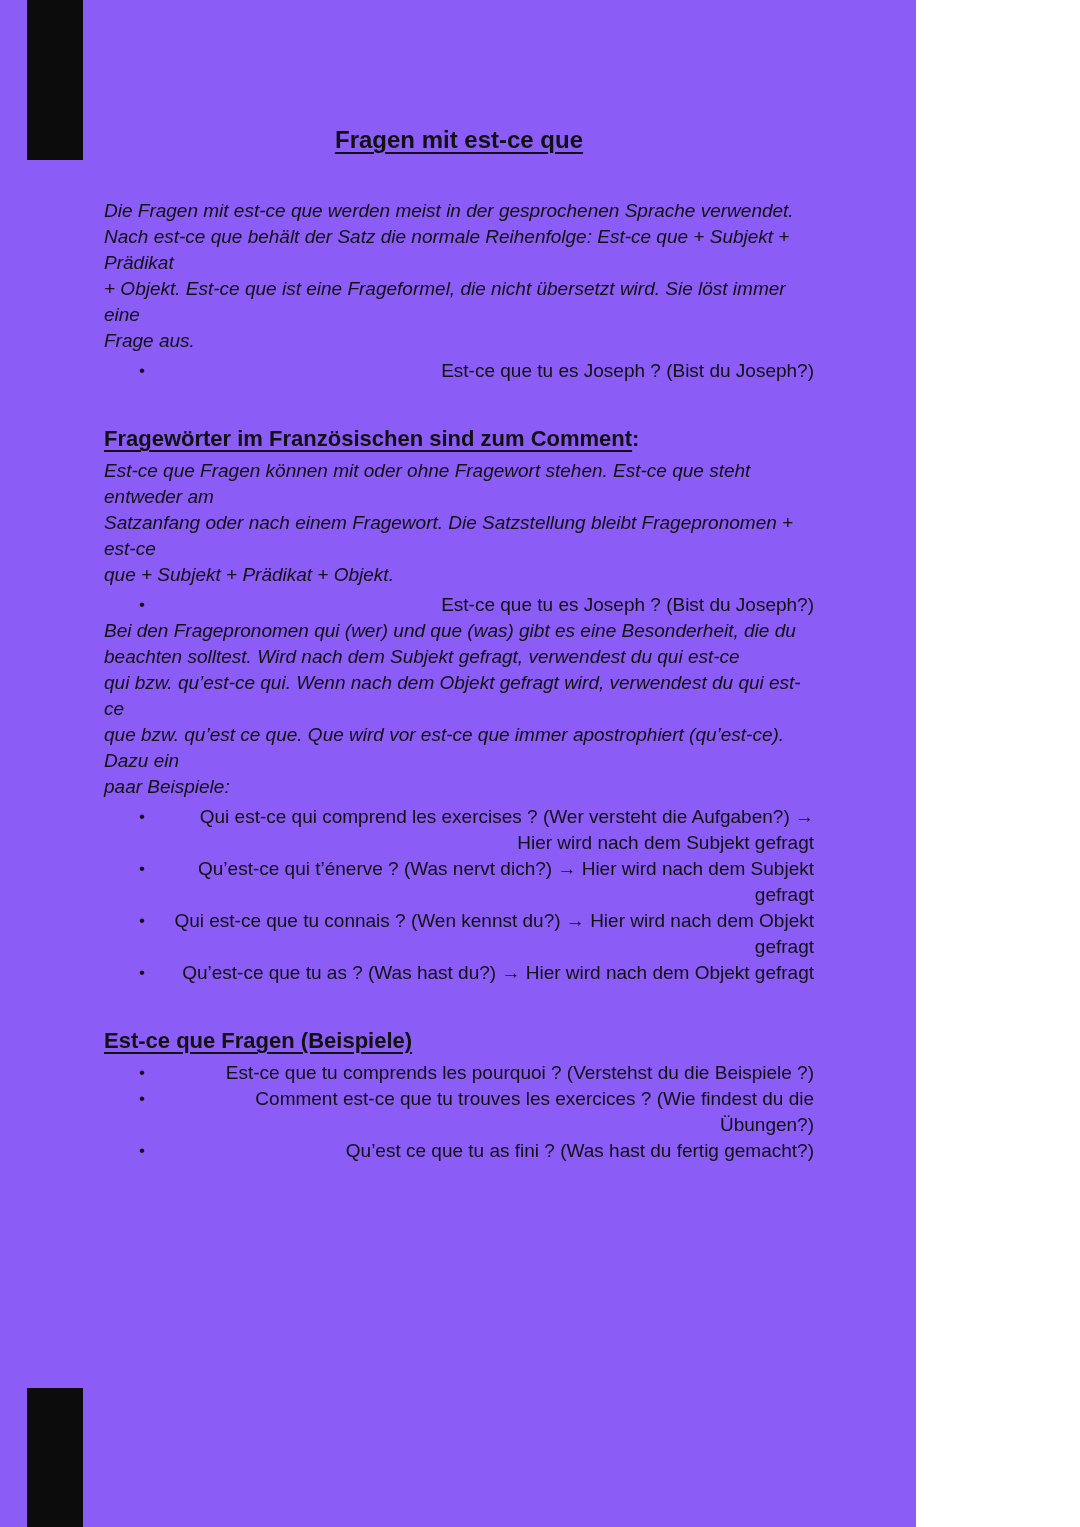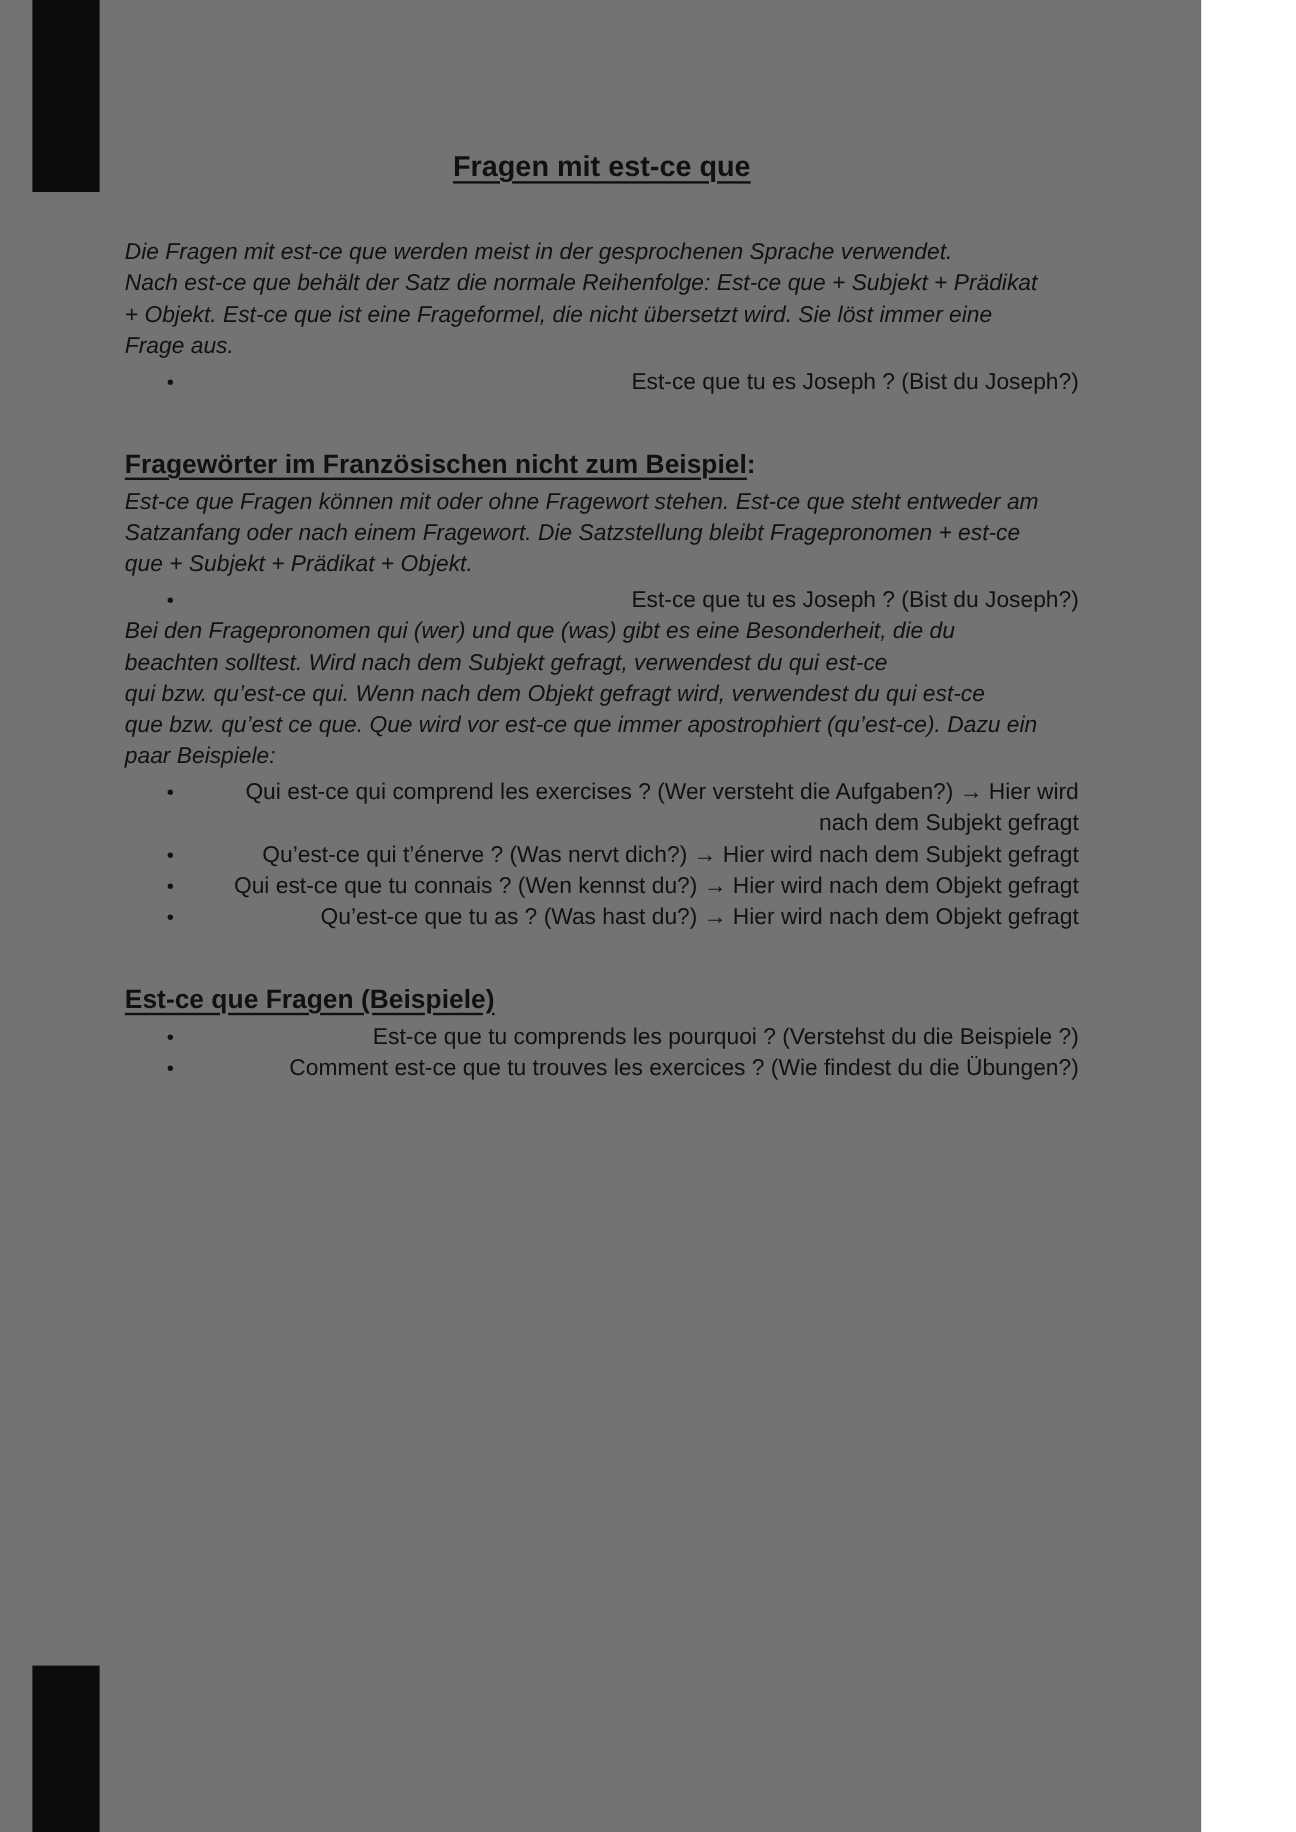--- a/index.html
+++ b/index.html
@@ -15,9 +15,9 @@
   }
   .page {
     position: relative;
-    width: 1001px;
+    width: 916px;
     height: 1527px;
-    background: #737373;
+    background: #8b5cf6;
   }
   
   .scan-bar {

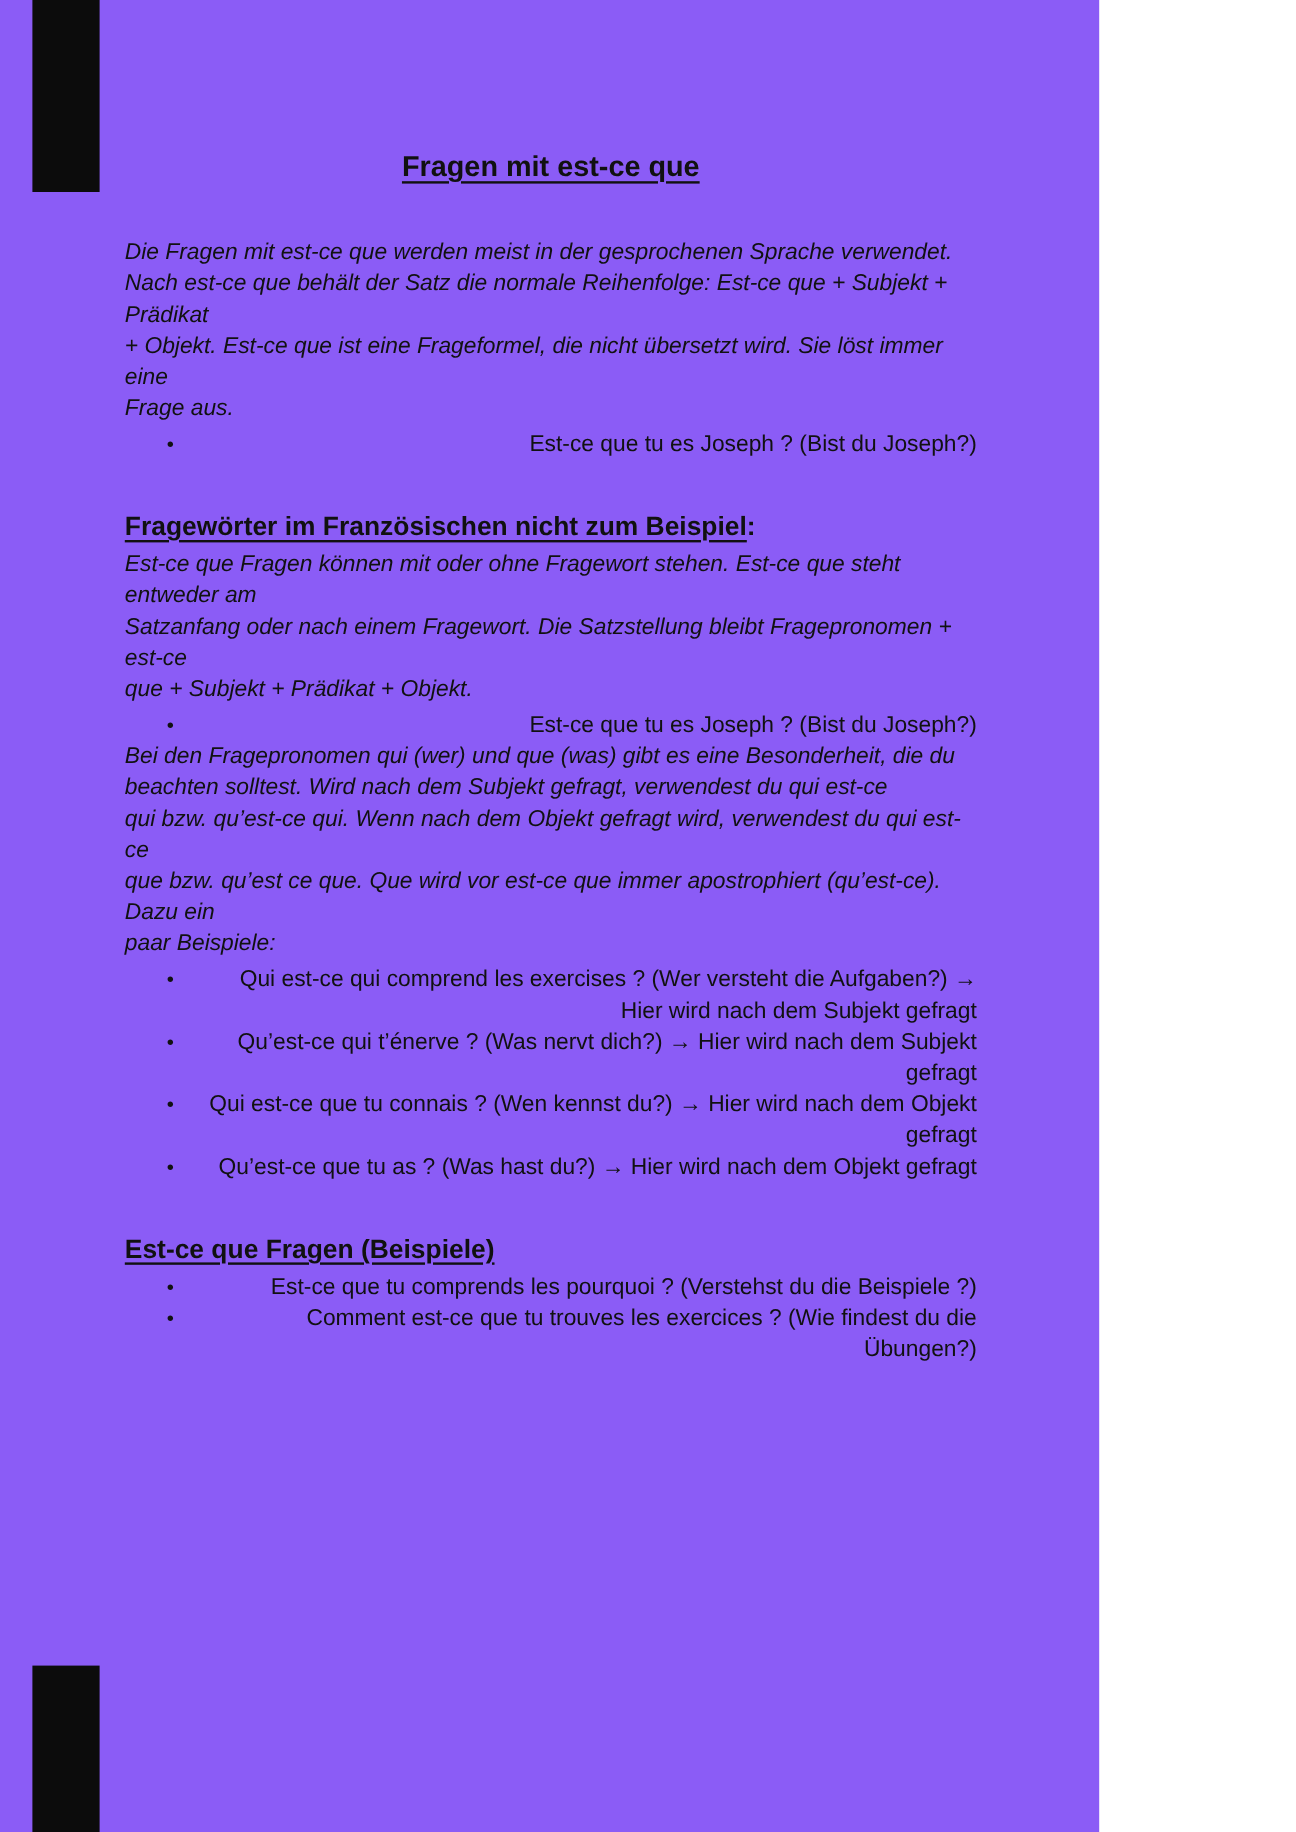--- a/index.html
+++ b/index.html
@@ -103,7 +103,7 @@
       <li>Est-ce que tu es Joseph ? (Bist du Joseph?)</li>
     </ul>
 
-    <h2 class="section-heading"><span class="u">Fragewörter im Französischen nicht zum Beispiel</span><span>:</span></h2>
+    <h2 class="section-heading"><span class="u">Fragewörter im Französischen sind zum Comment</span><span>:</span></h2>
 
     <p class="para gap-30">Est-ce que Fragen können mit oder ohne Fragewort stehen. Est-ce que steht entweder am
 Satzanfang oder nach einem Fragewort. Die Satzstellung bleibt Fragepronomen + est-ce

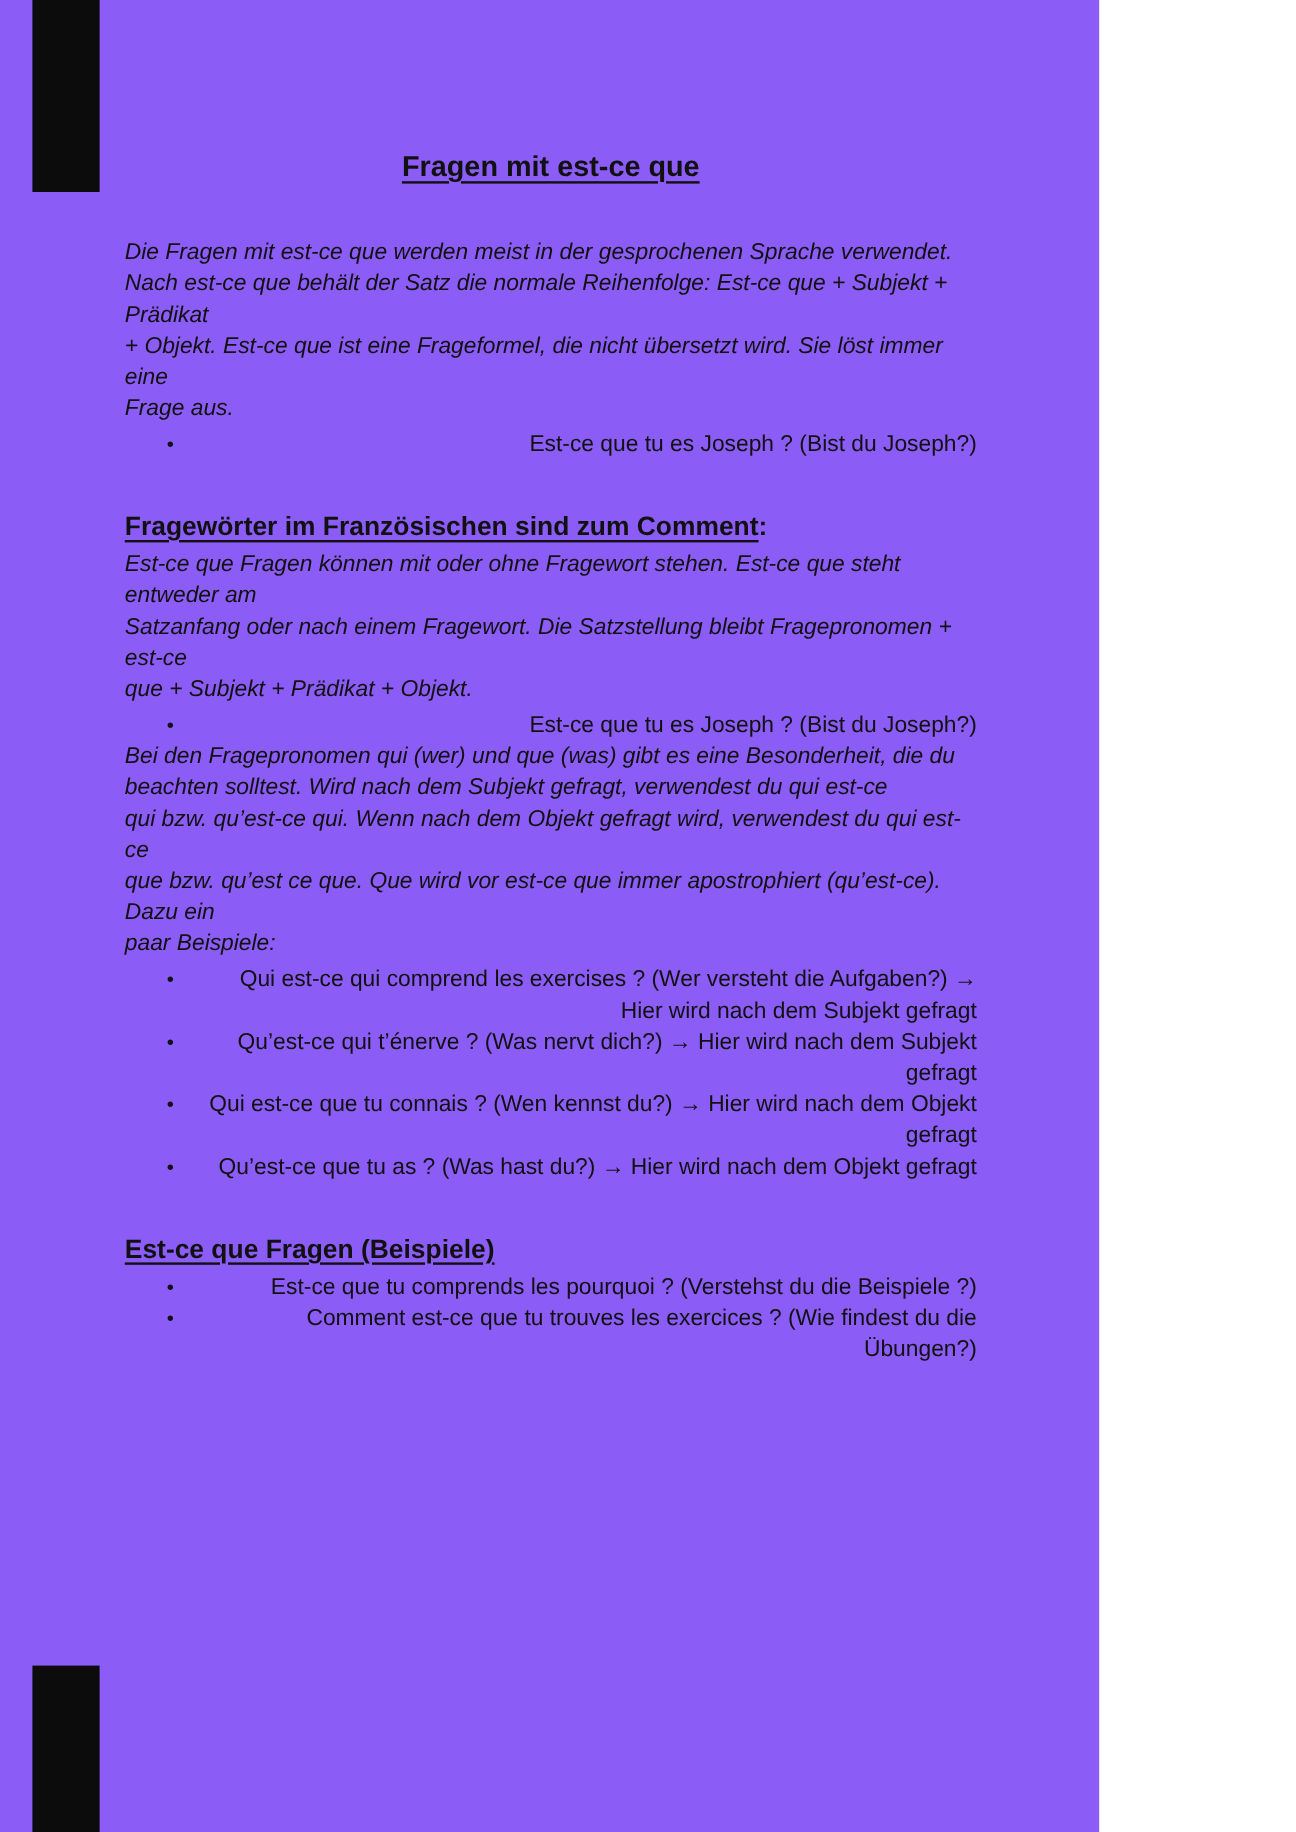--- a/index.html
+++ b/index.html
@@ -128,6 +128,7 @@
     <ul class="bullets">
       <li>Est-ce que tu comprends les pourquoi ? (Verstehst du die Beispiele ?)</li>
       <li>Comment est-ce que tu trouves les exercices ? (Wie findest du die Übungen?)</li>
+      <li>Qu’est ce que tu as fini ? (Was hast du fertig gemacht?)</li>
     </ul>
 
   </div>

